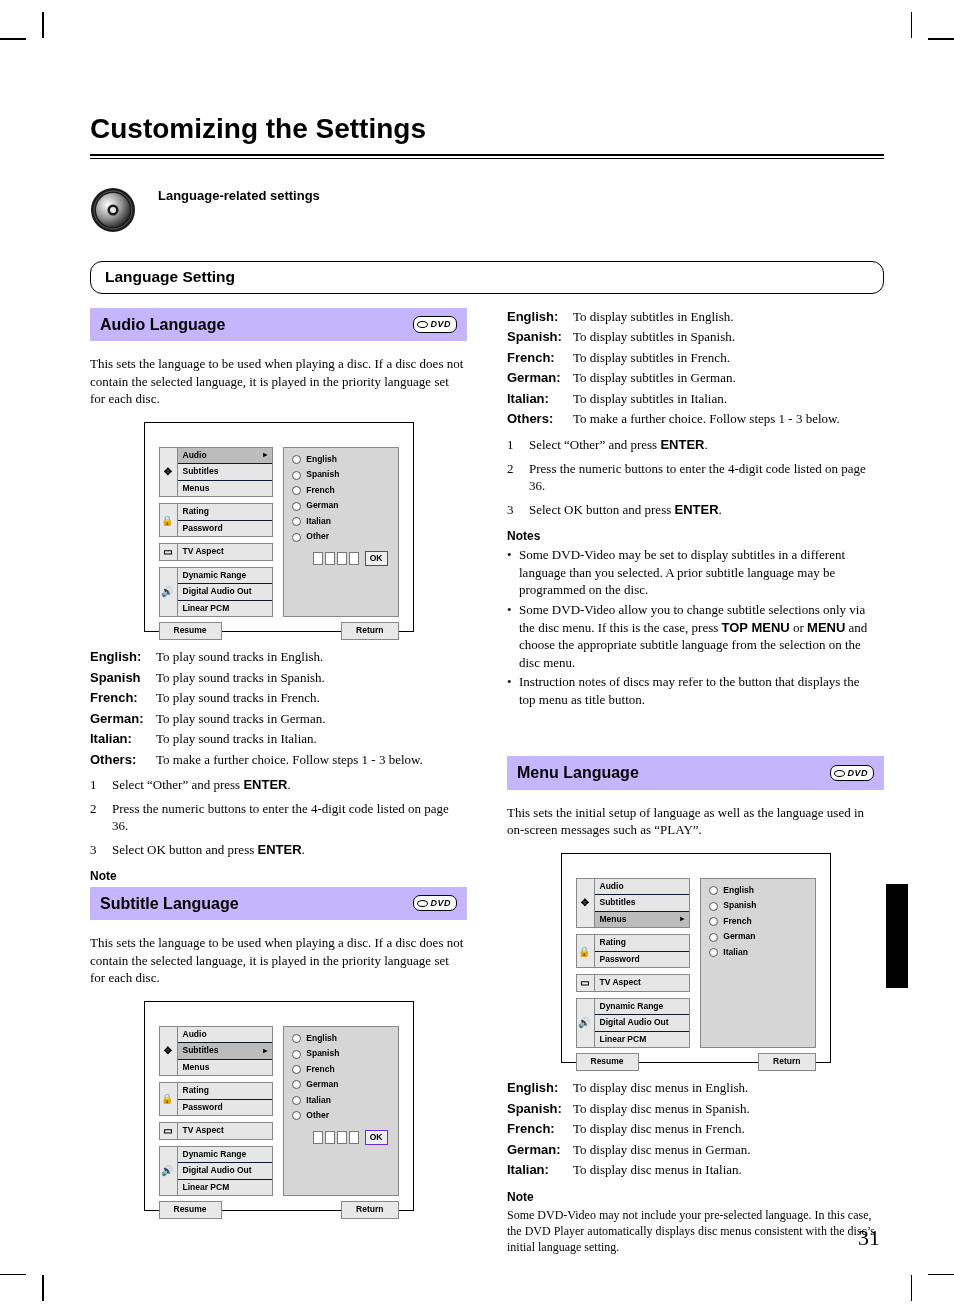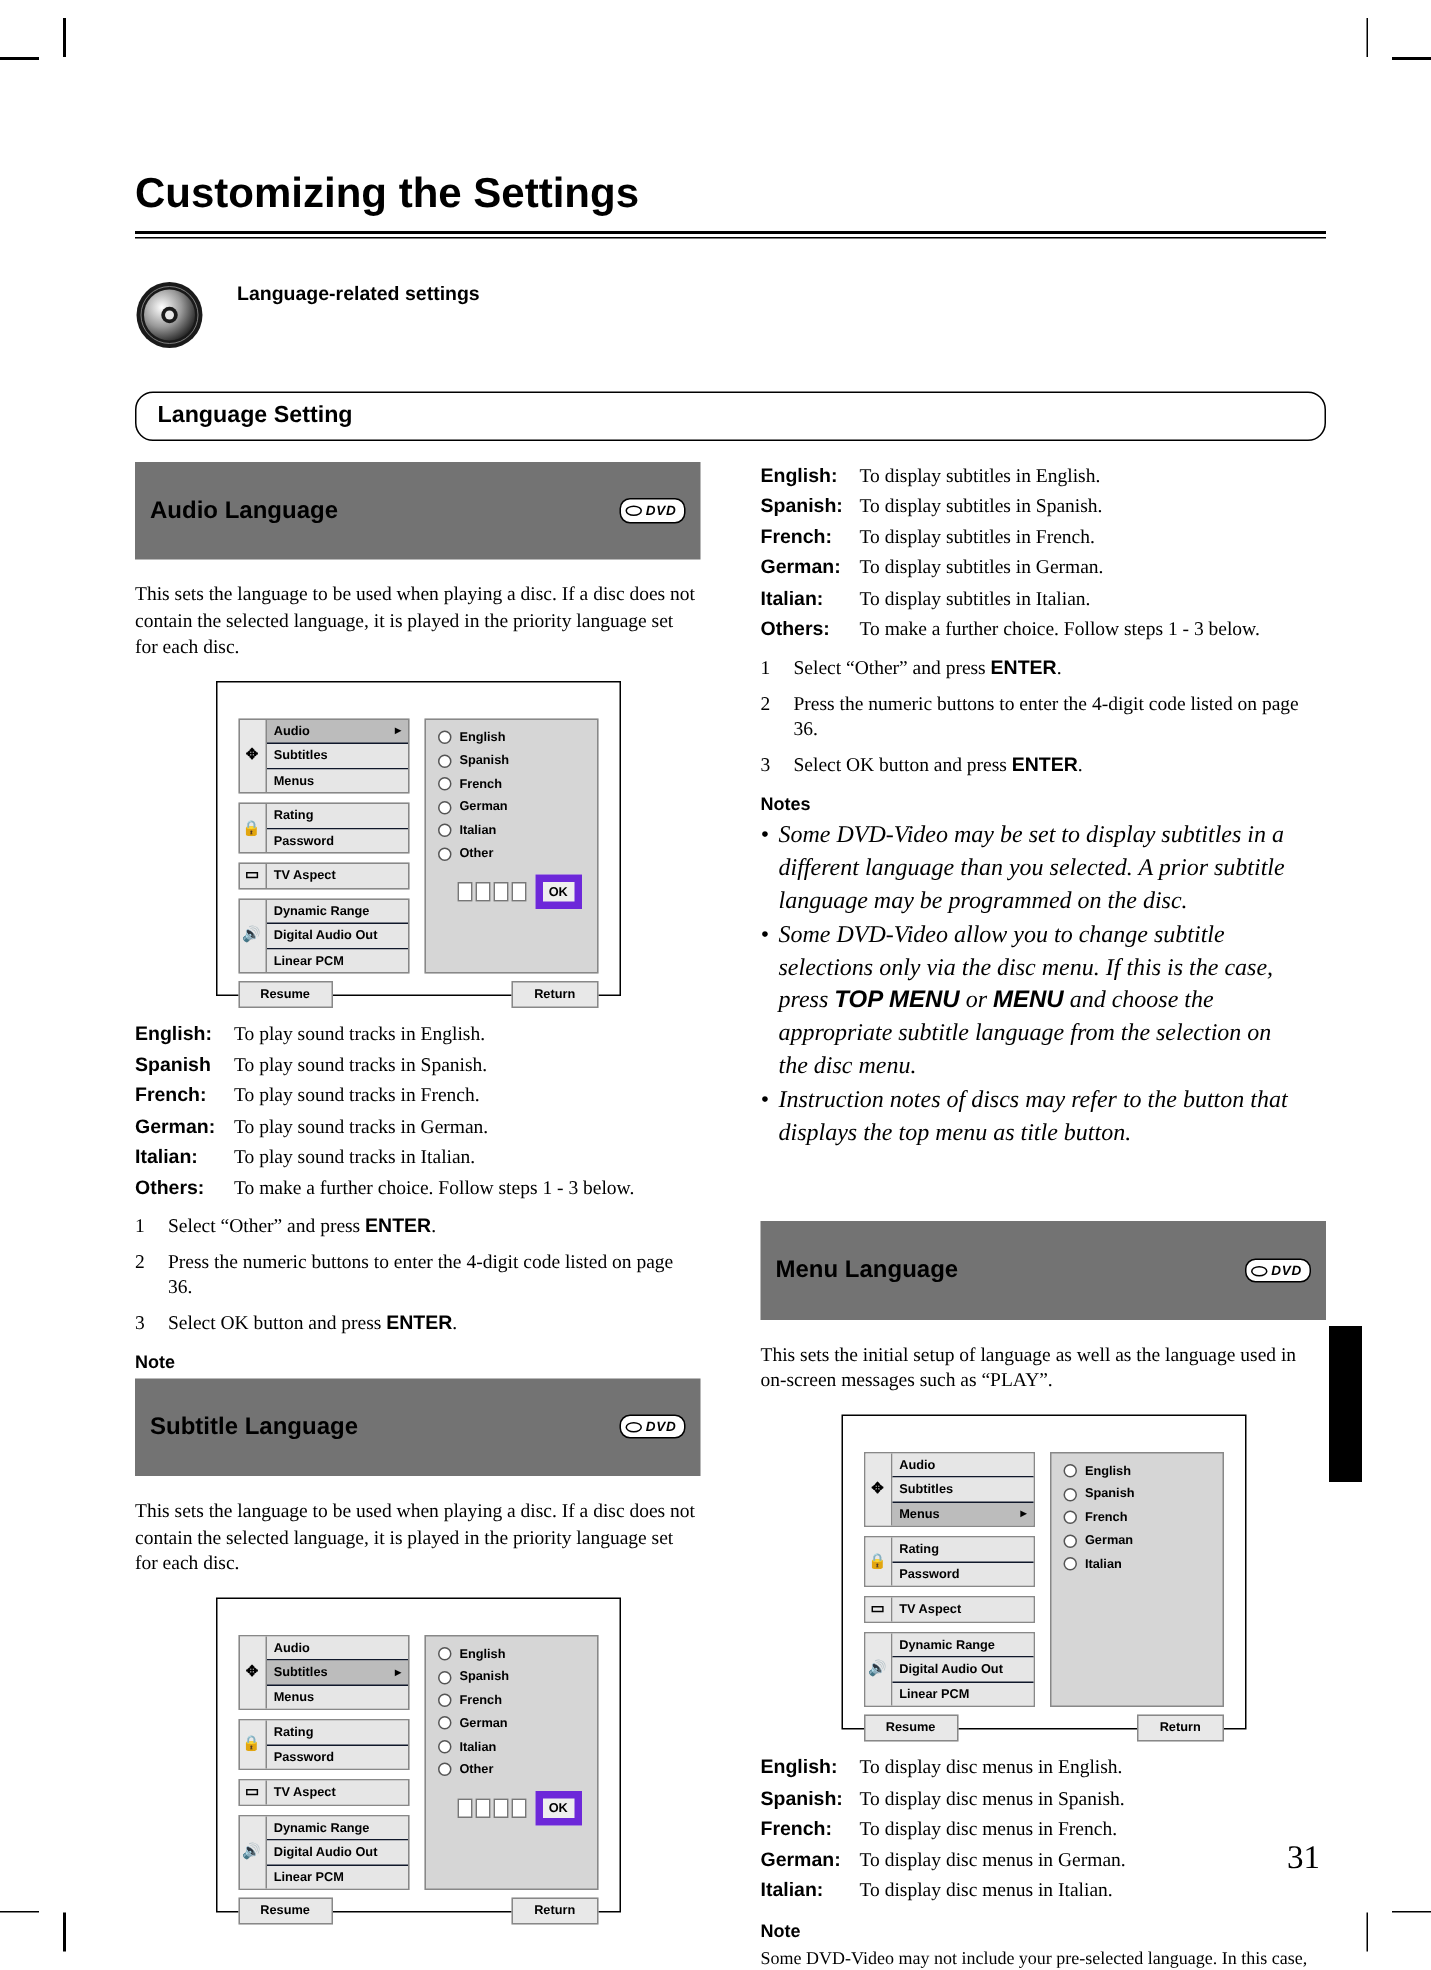--- a/index.html
+++ b/index.html
@@ -74,11 +74,11 @@
   .col { width: 50%; }
 
   .sub-head {
-    background: #737373;
+    background: #c4b5fd;
     font-family: Arial, Helvetica, sans-serif;
     font-weight: bold;
     font-size: 16px;
-    padding: 22px 10px;
+    padding: 6px 10px;
     display: flex;
     justify-content: space-between;
     align-items: center;

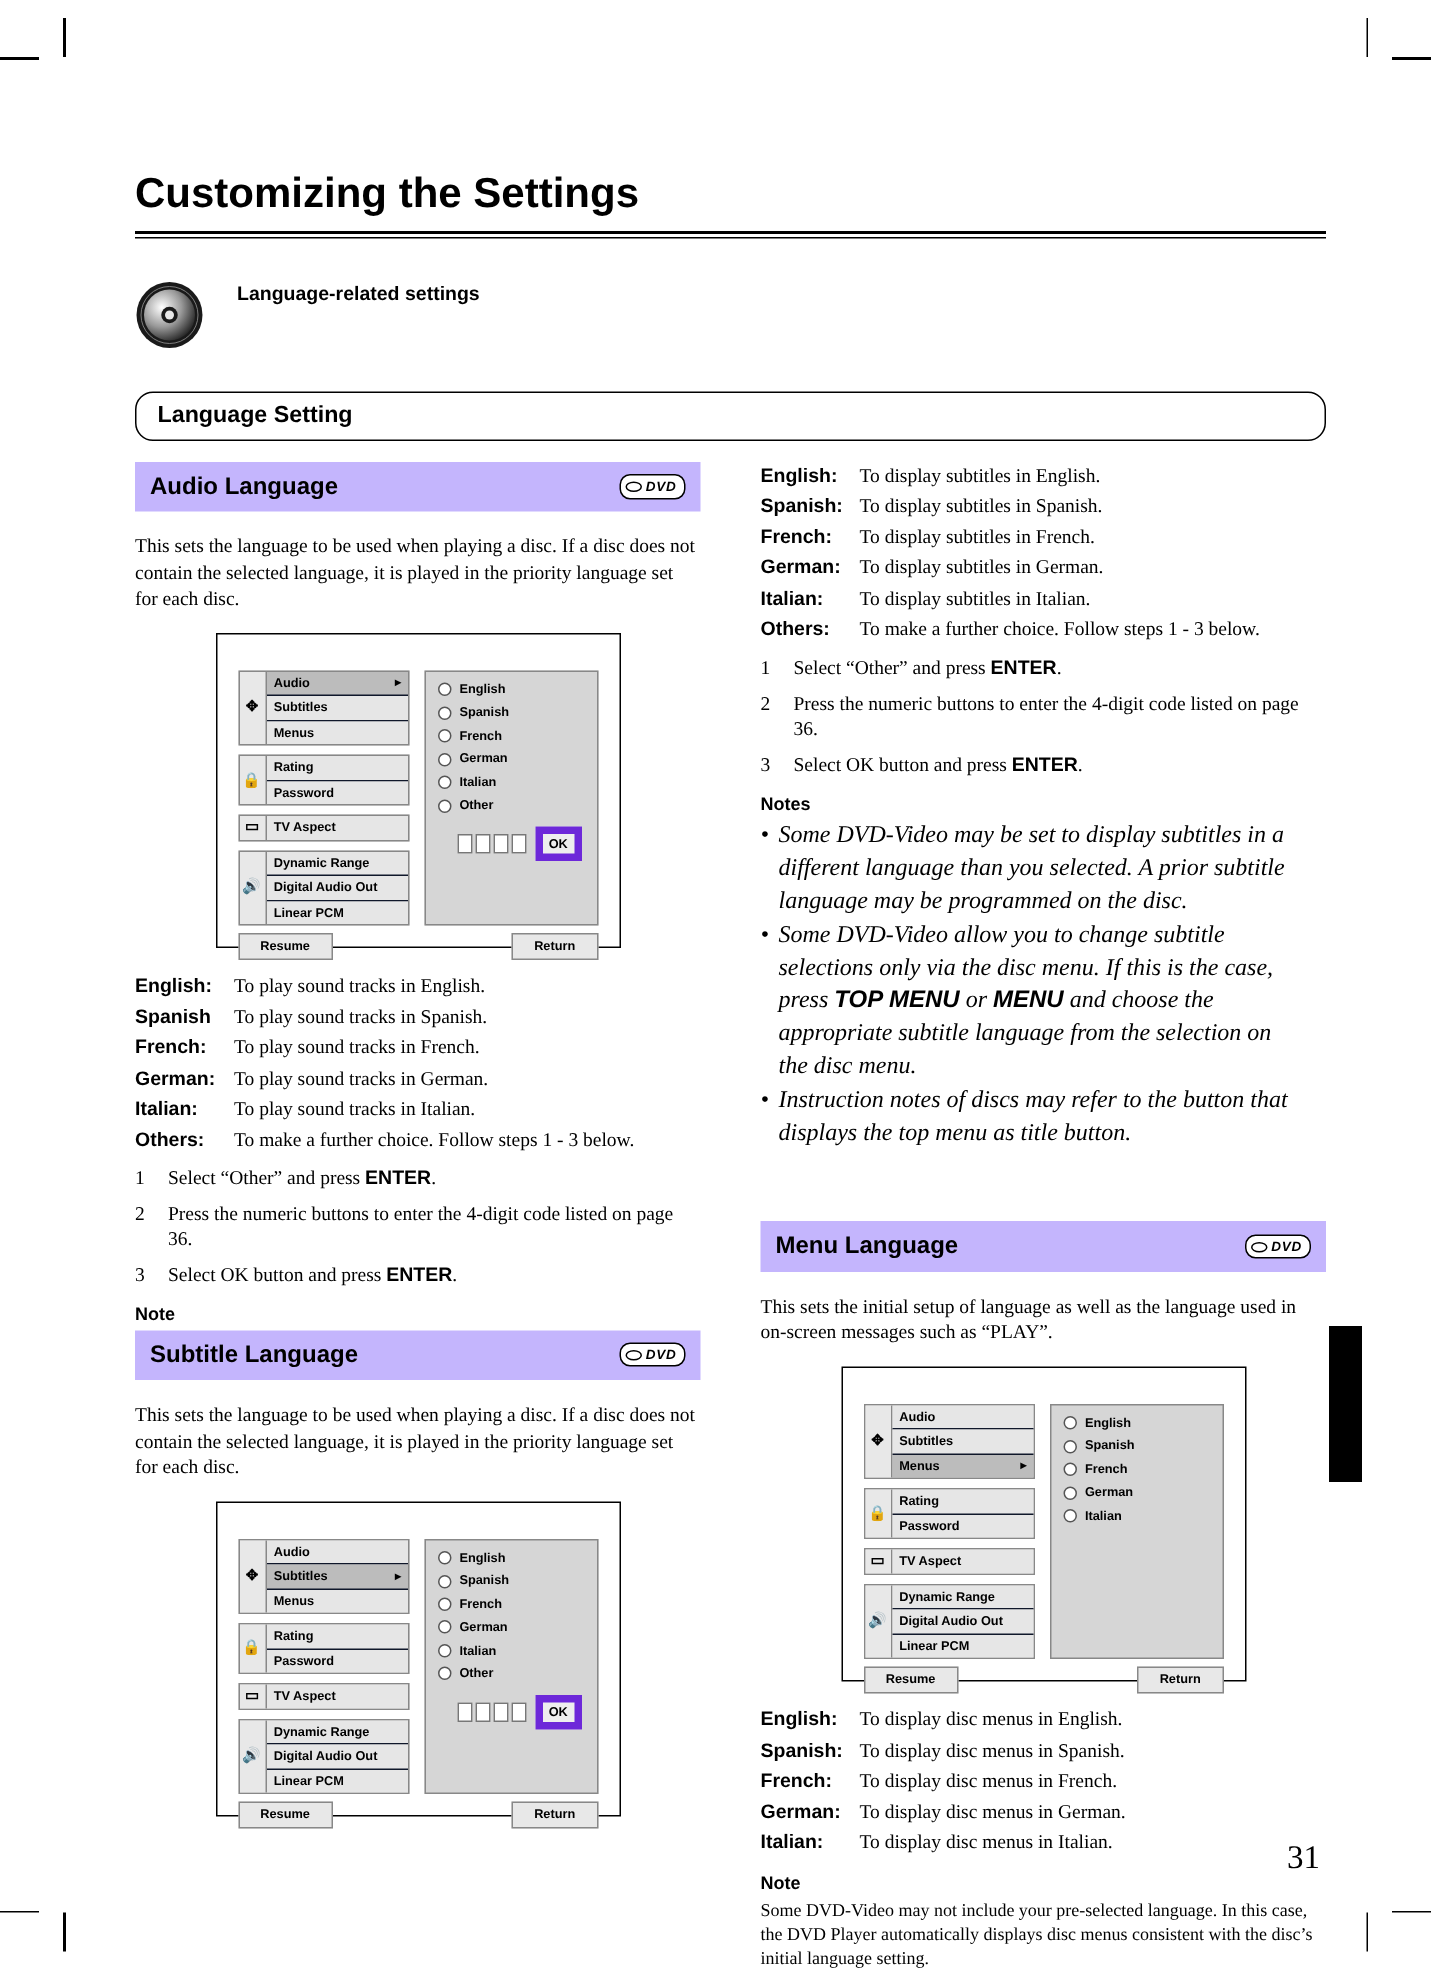--- a/index.html
+++ b/index.html
@@ -160,7 +160,7 @@
     width:10px; height:13px; border:1px solid #777; background:#fff;
   }
   .osd-codebox .ok {
-    border:5px solid #6d28d9; background:#eee; padding:1px 4px; margin-left:4px;
+    border:1px solid #6d28d9; background:#eee; padding:1px 4px; margin-left:4px;
   }
   .osd-footer { display:flex; justify-content:space-between; margin-top:5px;align-items:flex-end;}
   .osd-btn {

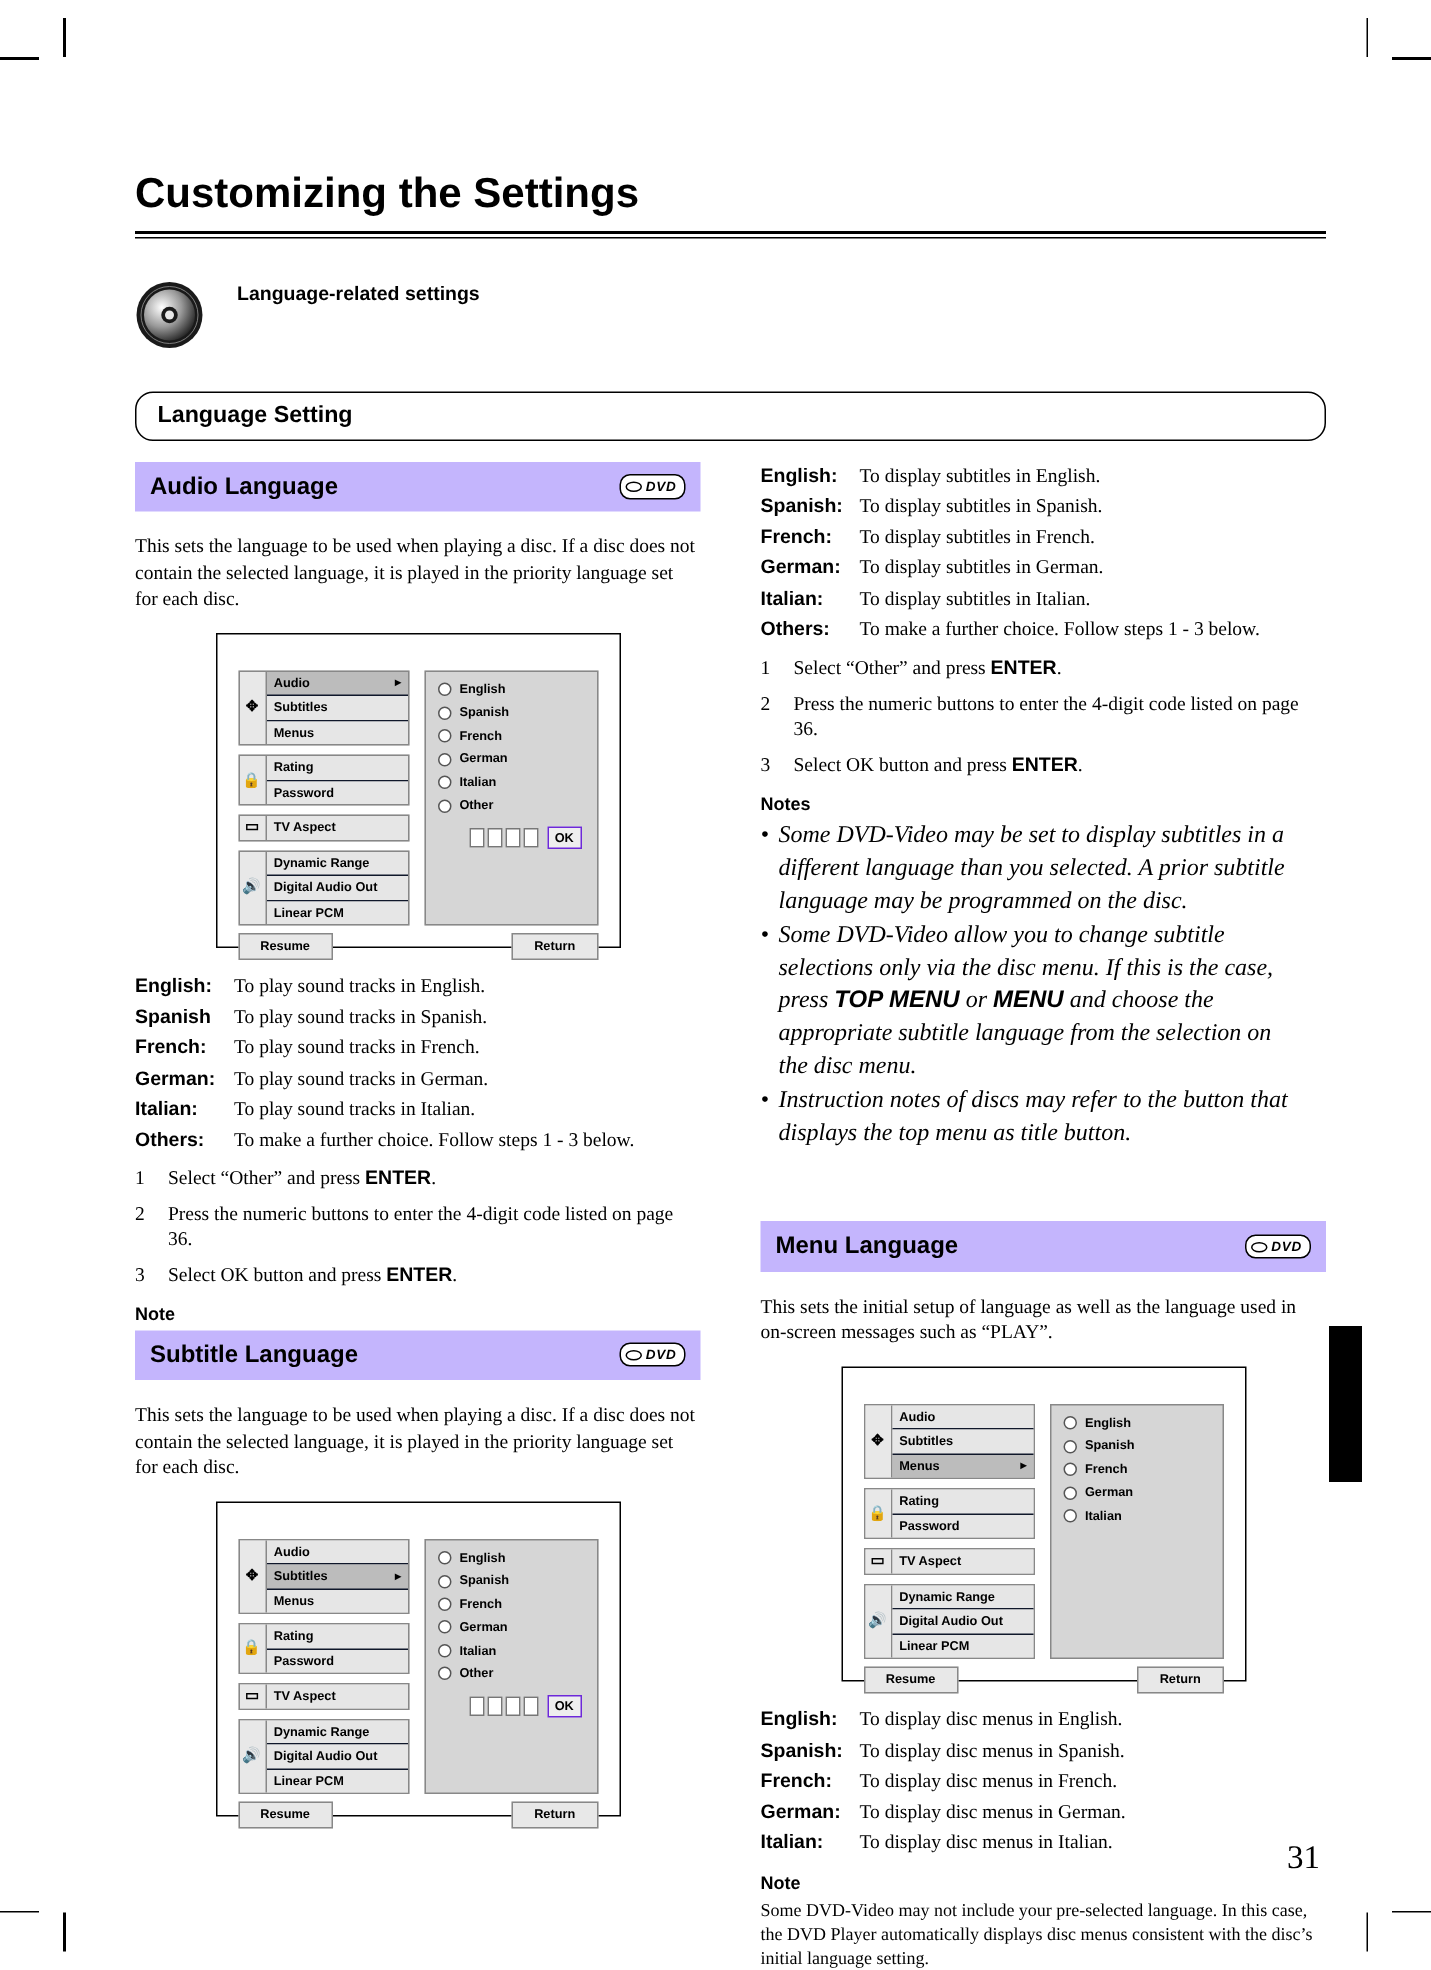--- a/index.html
+++ b/index.html
@@ -189,7 +189,7 @@
     margin: 6px 0 2px 0;
   }
   .note-body { font-size: 12px; margin:0 0 18px 0;}
-  .bullets { margin:2px 16px 10px 0; padding:0; list-style:none; font-size:16px;font-style:italic;}
+  .bullets { margin:2px 16px 10px 0; padding:0; list-style:none; font-size:13px;}
   .bullets li { display:flex; margin-bottom:2px; }
   .bullets li::before { content:"•"; width:12px; flex-shrink:0; }
 

